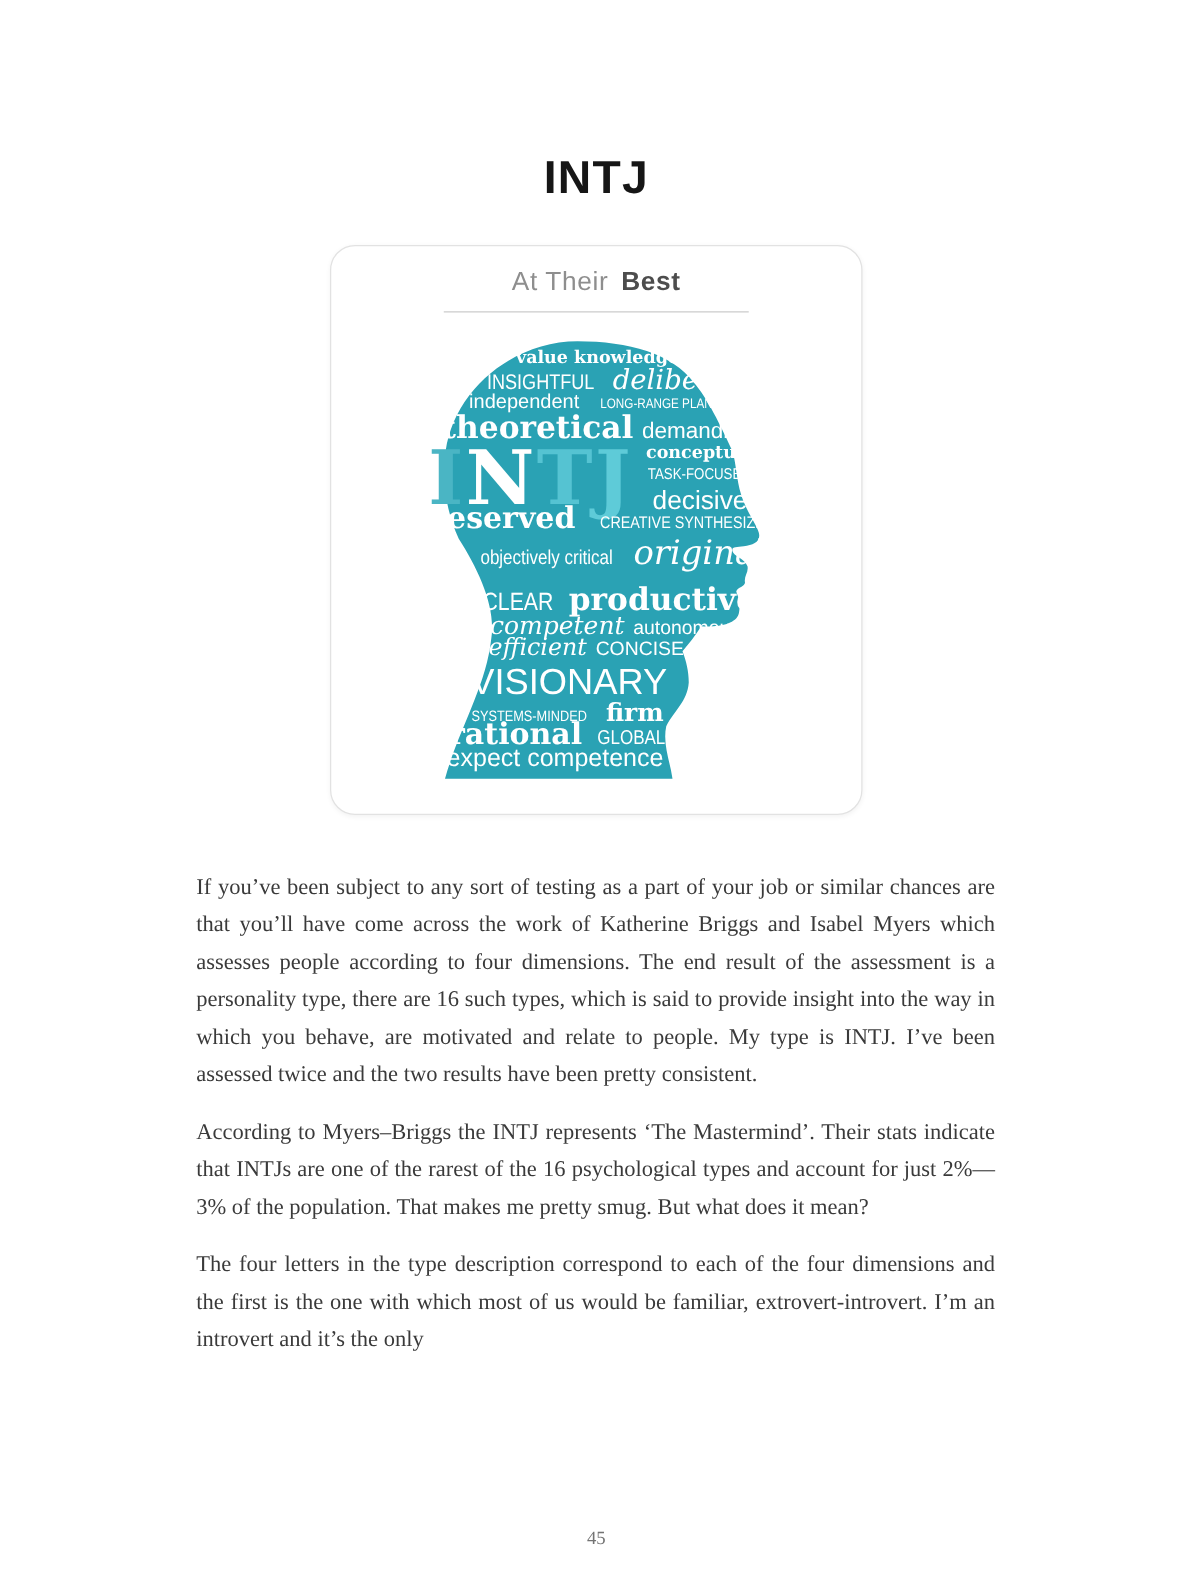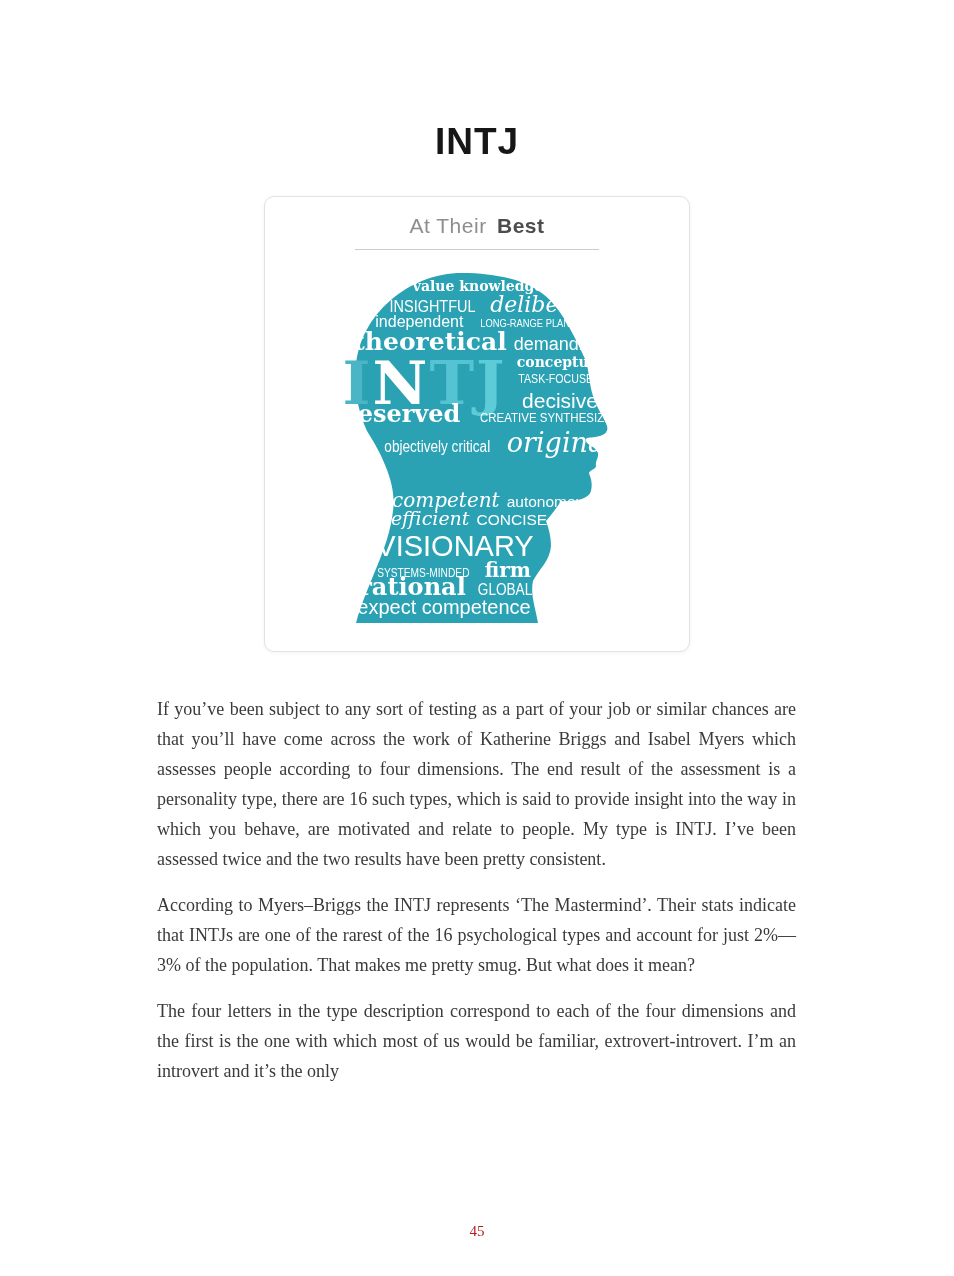--- a/index.html
+++ b/index.html
@@ -20,7 +20,7 @@
   
   .card {
     position:absolute; left:264px; top:196px; width:426px; height:456px;
-    background:#ffffff; border:1px solid #e2e2e2; border-radius:10px;
+    background:#ffffff; border:1px solid #e2e2e2; border-radius:20px;
     box-shadow:0 1px 4px rgba(0,0,0,0.05);
   }
   .card-heading {

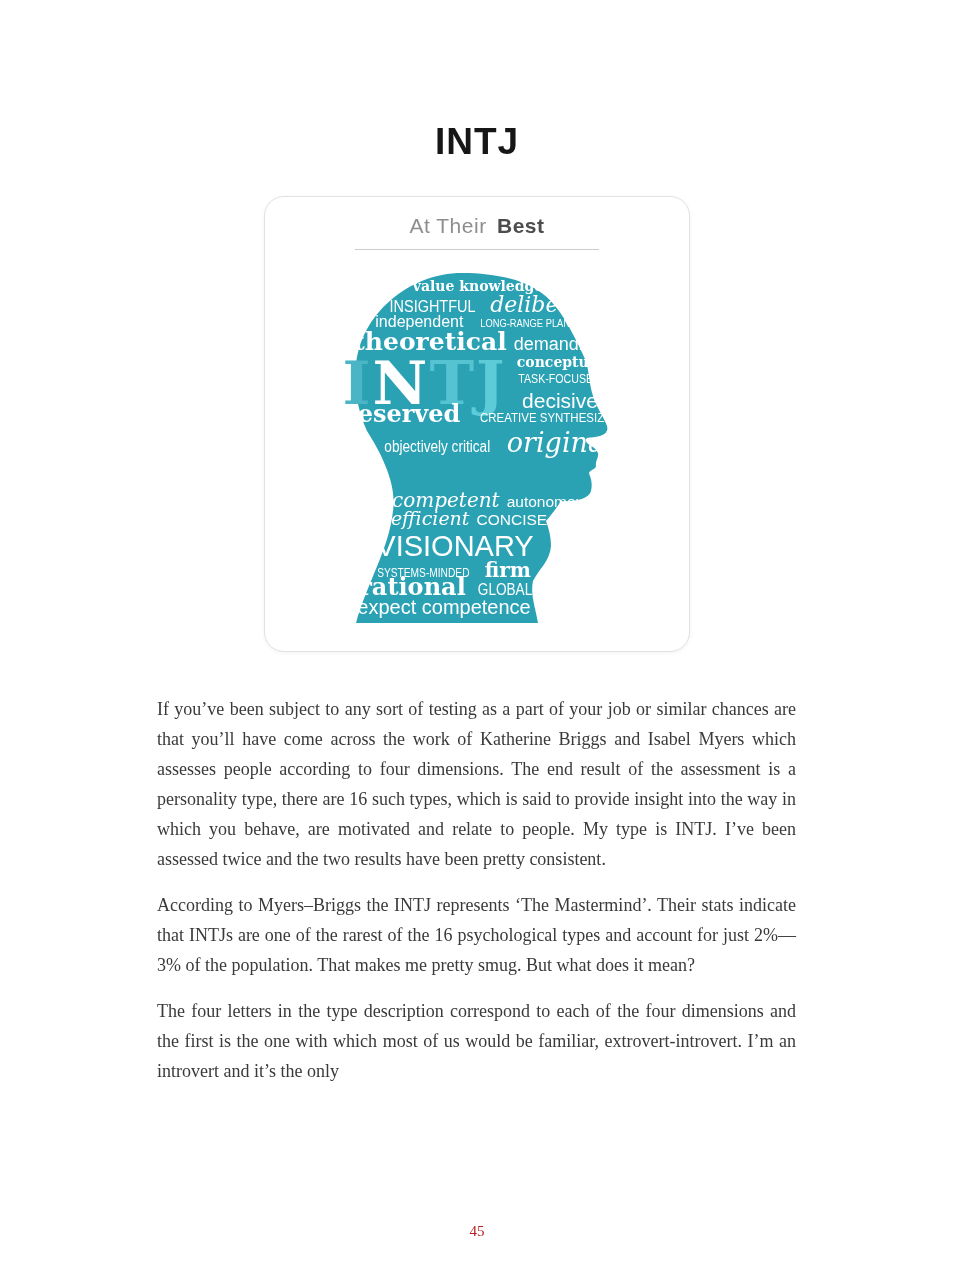--- a/index.html
+++ b/index.html
@@ -174,6 +174,9 @@
         </div>
 
 
+        <div class="row r9">
+          <span class="a cond">CLEAR</span><span class="b serif">productive</span>
+        </div>
 
         <div class="row r10">
           <span class="a script">competent</span><span class="b light">autonomous</span>

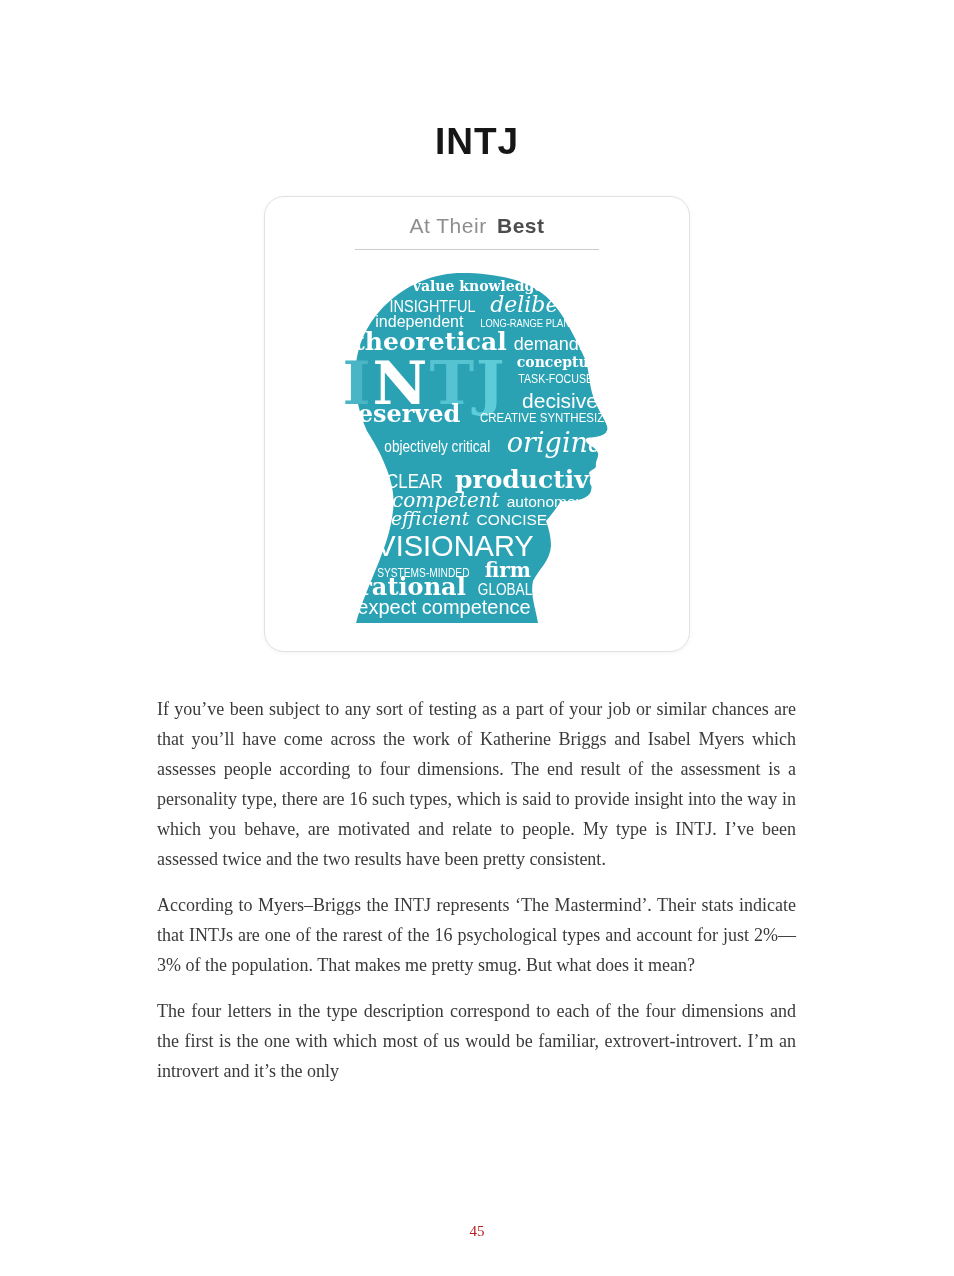--- a/index.html
+++ b/index.html
@@ -96,7 +96,7 @@
   
   .page-footer {
     position:absolute; top:1223px; left:0; width:100%; text-align:center;
-    font-family:"Liberation Serif", serif; font-size:15px; color:#b91c1c;
+    font-family:"Liberation Serif", serif; font-size:15px; color:#737373;
   }
 </style>
 </head>

